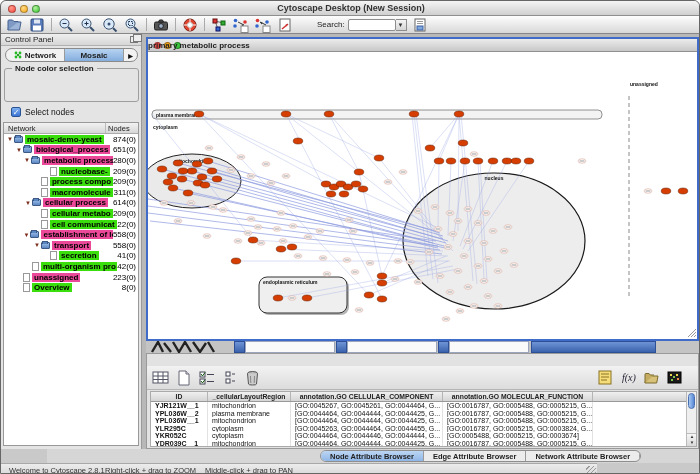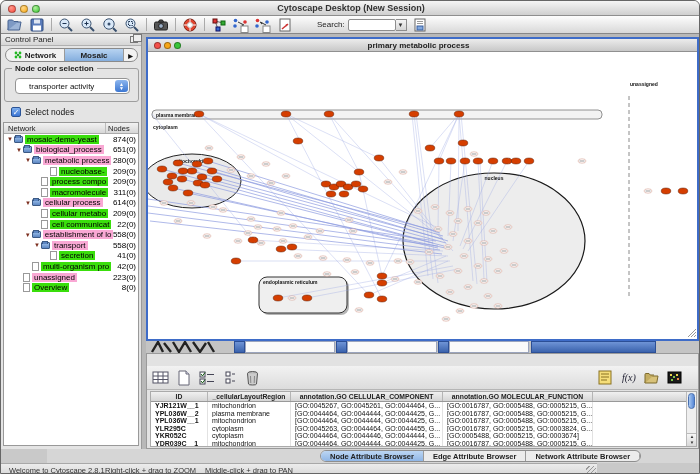--- a/index.html
+++ b/index.html
@@ -63,7 +63,7 @@
   .rarea { position:absolute; left:141px; top:0; width:559px; height:415px; background:#b8b8b8; }
   .frame { position:absolute; left:4px; top:3px; width:553px; height:304px; border:2px solid #3e6cc8; background:#fff; }
   .ftitle { position:relative; height:13px; background:linear-gradient(#ececec,#c8c8c8); border-bottom:1px solid #909090; }
-  .ftitle .title { position:absolute; left:0; right:8px; top:1.5px; text-align:center; font-size:8px; font-weight:bold; color:#222; }
+  .ftitle .title { position:absolute; left:0; right:8px; top:1.5px; text-align:left; font-size:8px; font-weight:bold; color:#222; }
   .flight { position:absolute; top:3px; width:7px; height:7px; border-radius:50%; border:1px solid rgba(0,0,0,.35); }
   .flight.red { left:6px; background:#f4504a; } .flight.yellow { left:16px; background:#f7a617; } .flight.green { left:26px; background:#39c53a; }
   .canvas { position:relative; width:549px; height:287px; background:#fff; overflow:hidden; }

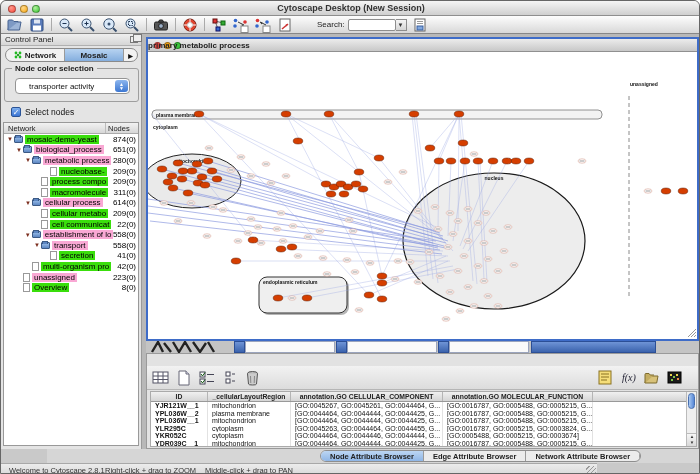--- a/index.html
+++ b/index.html
@@ -257,13 +257,6 @@
       </div>
       <div class="group">
         <span class="group-label">Node color selection</span>
-        <div class="combo">
-          <span>transporter activity</span>
-          <span class="stepper">
-              <span>▲</span>
-              <span>▼</span>
-            </span>
-        </div>
       </div>
       <div class="cbrow">
         <span class="cbbox">✓</span>

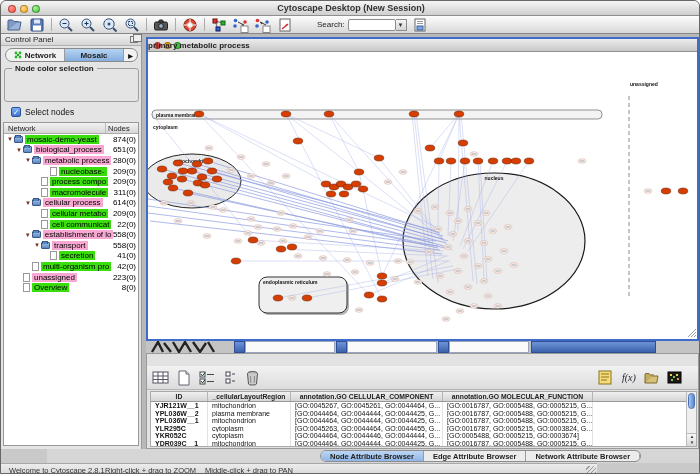--- a/index.html
+++ b/index.html
@@ -53,7 +53,7 @@
   .ic-folder { flex:none; width:9px; height:7px; background:linear-gradient(#9cc0ea,#5c86c2); border:1px solid #3c5a85; border-radius:1px; margin-right:2px; position:relative; }
   .ic-folder:before { content:""; position:absolute; left:0; top:-2px; width:4px; height:2px; background:#5c86c2; border:1px solid #3c5a85; border-bottom:none; }
   .ic-file { flex:none; width:7px; height:9px; background:#fff; border:1px solid #999; margin-right:2px; }
-  .tlbl { padding:0 2px; color:#000; overflow:hidden; }
+  .tlbl { padding:0 2px; color:#000; overflow:hidden;font-weight:bold; }
   .tlbl.green { background:#3ade0c; }
   .tlbl.red { background:#f9a8d4; }
   .tcnt { margin-left:auto; padding-right:2px; color:#000; }

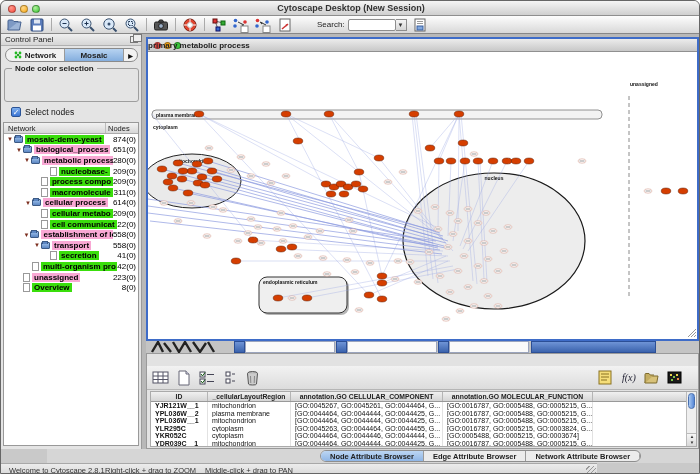--- a/index.html
+++ b/index.html
@@ -55,7 +55,7 @@
   .ic-file { flex:none; width:7px; height:9px; background:#fff; border:1px solid #999; margin-right:2px; }
   .tlbl { padding:0 2px; color:#000; overflow:hidden;font-weight:bold; }
   .tlbl.green { background:#3ade0c; }
-  .tlbl.red { background:#f9a8d4; }
+  .tlbl.red { background:#ec4899; }
   .tcnt { margin-left:auto; padding-right:2px; color:#000; }
   .trow.sel .tcnt { color:#fff; }
 

